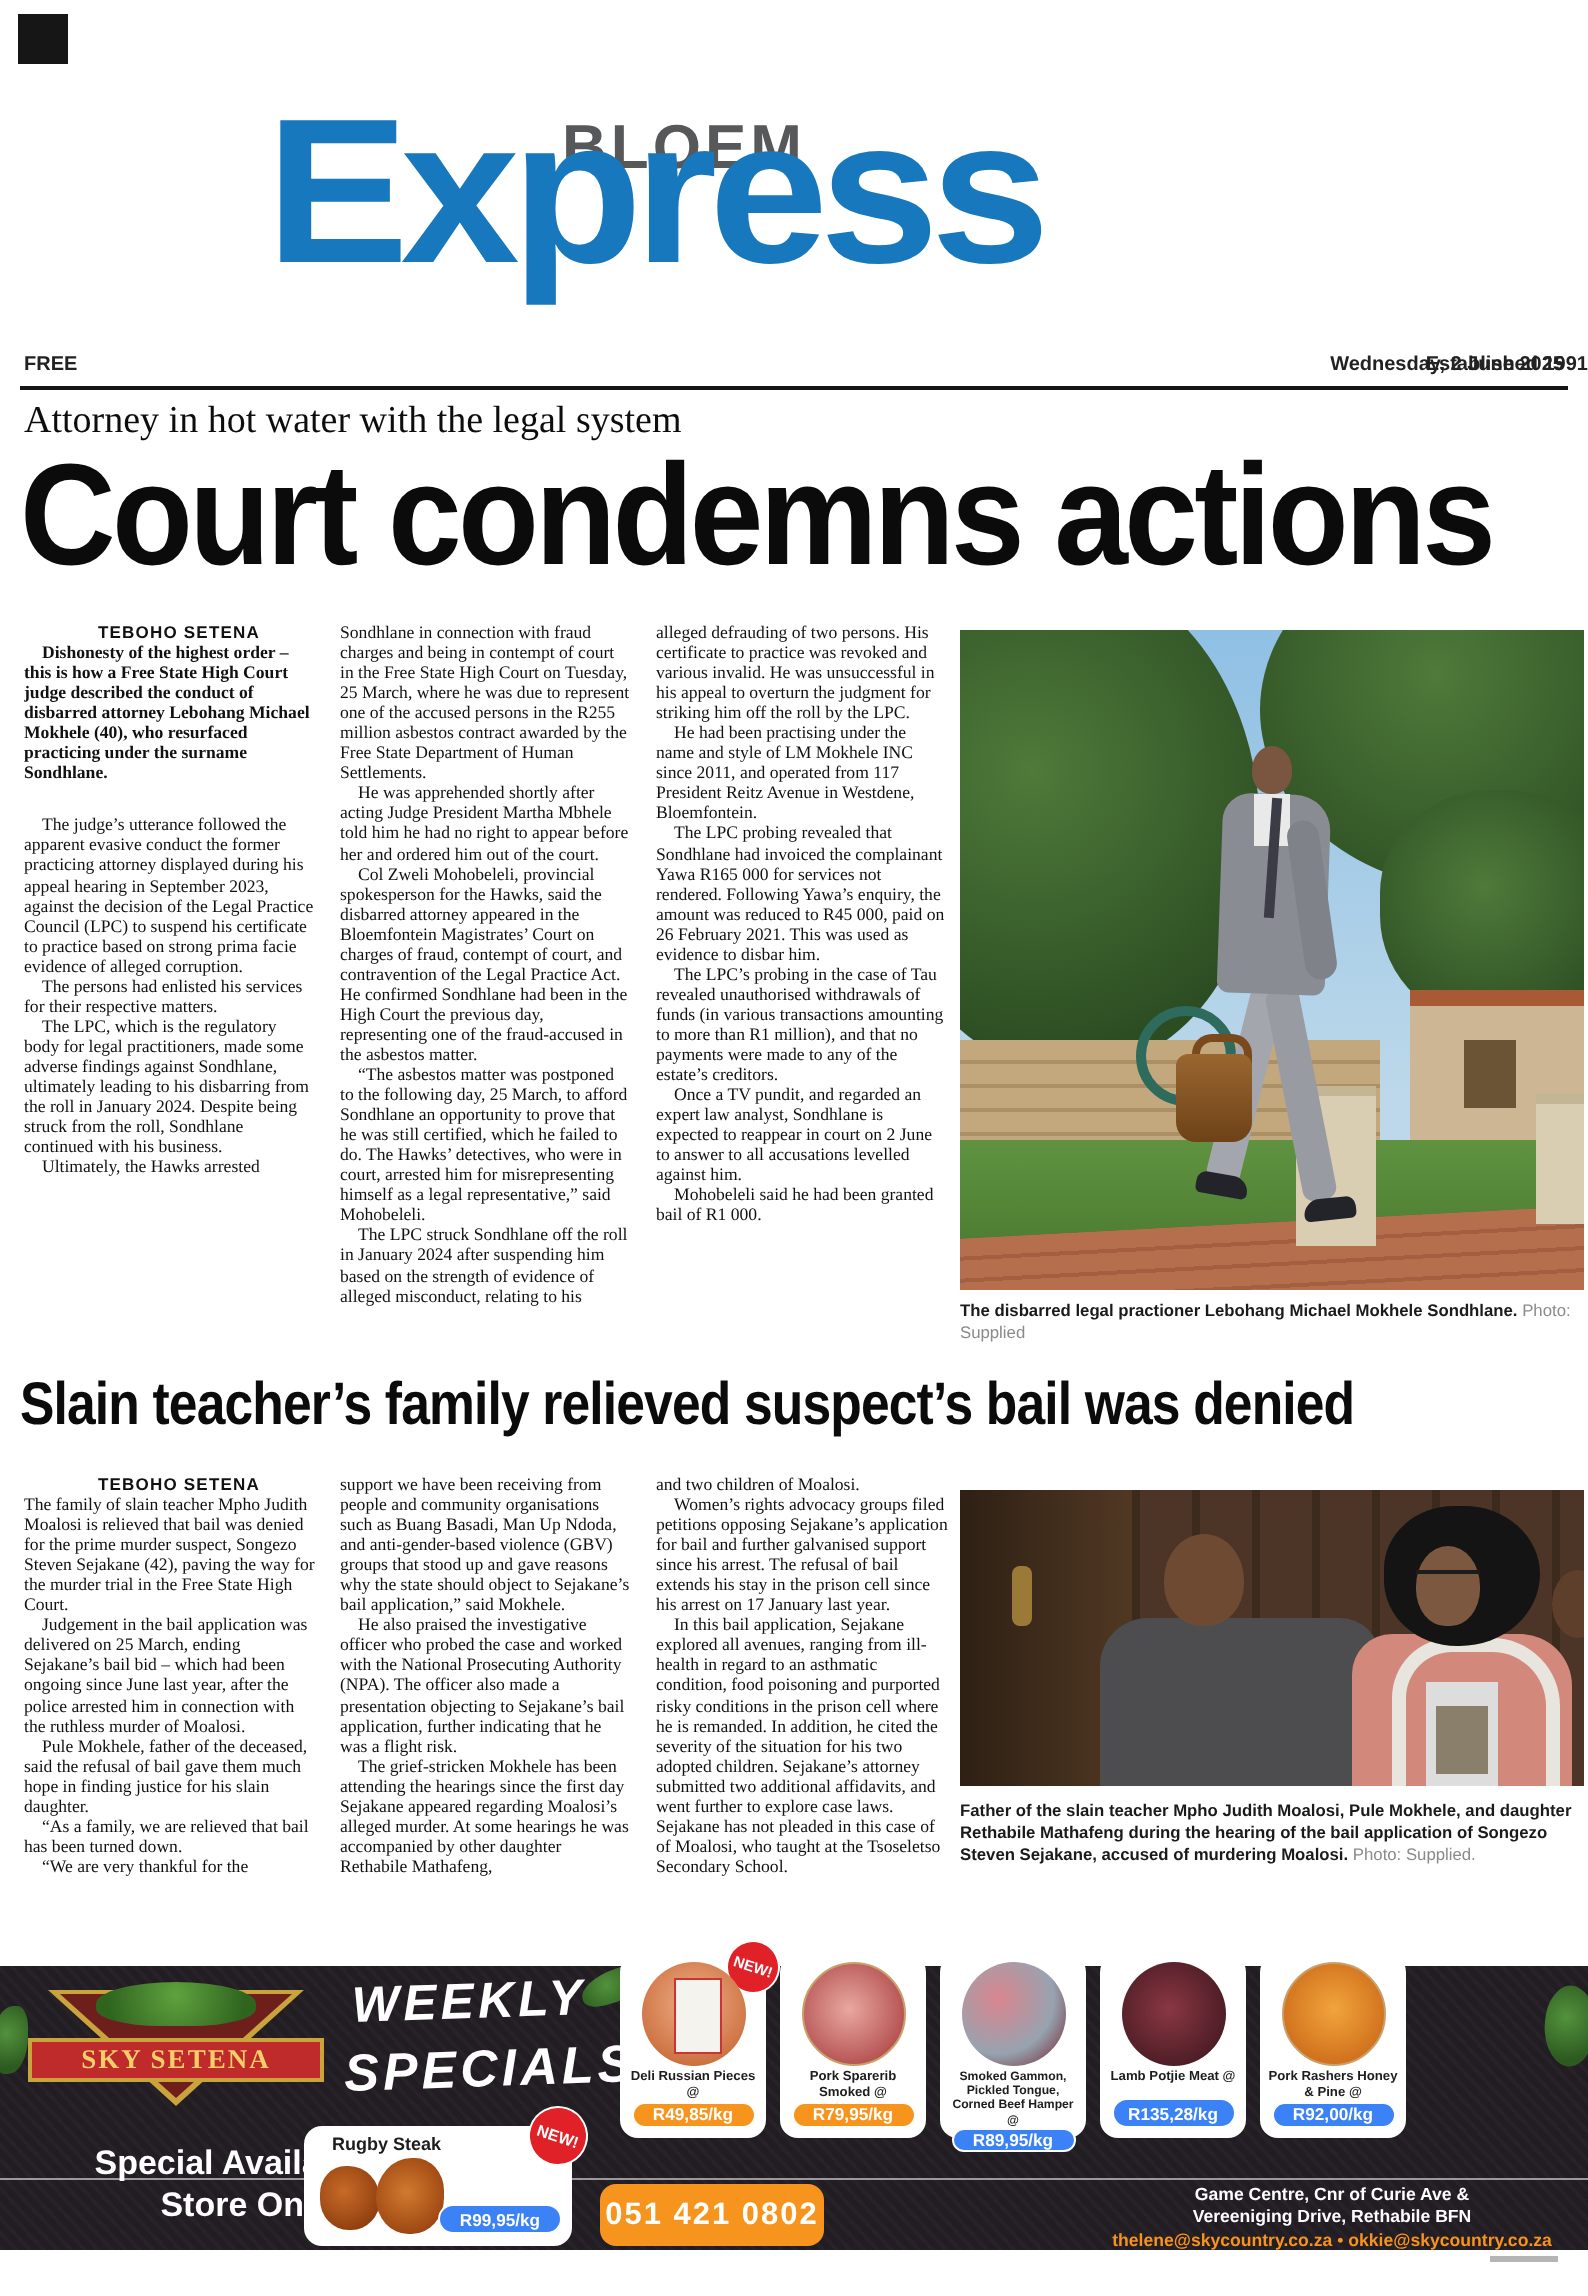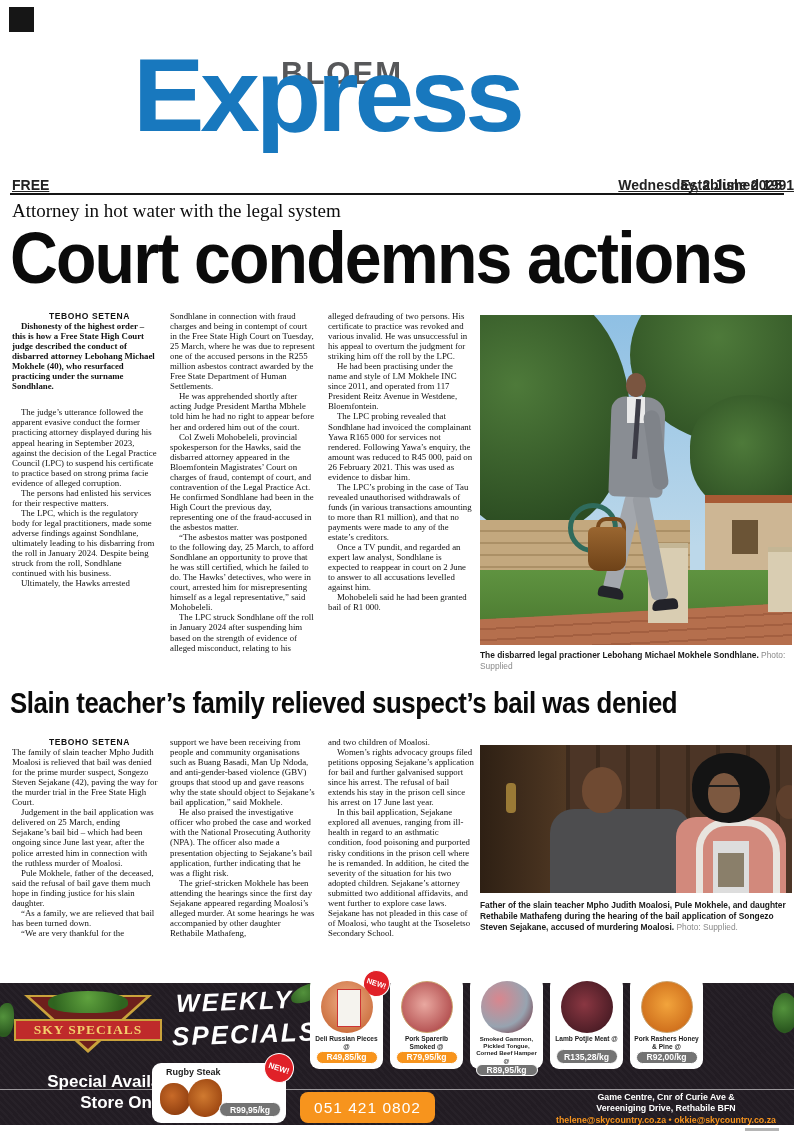--- a/index.html
+++ b/index.html
@@ -14,7 +14,7 @@
   .mast-express{left:133px;top:44px;font-family:"Liberation Sans",sans-serif;font-weight:900;
       font-size:103px;letter-spacing:-4px;color:#1878be;transform:scaleX(1.04);transform-origin:left top;
       line-height:1;}
-  .topbar{top:177px;font-family:"Liberation Sans",sans-serif;font-weight:700;font-size:14px;color:#222;text-decoration:underline;}
+  .topbar{top:177px;font-family:"Liberation Sans",sans-serif;font-weight:700;font-size:10px;color:#222;}
   .topbar.free{left:12px;}
   .topbar.estab{left:0;width:794px;text-align:right;}
   .topbar.date{right:12px;}

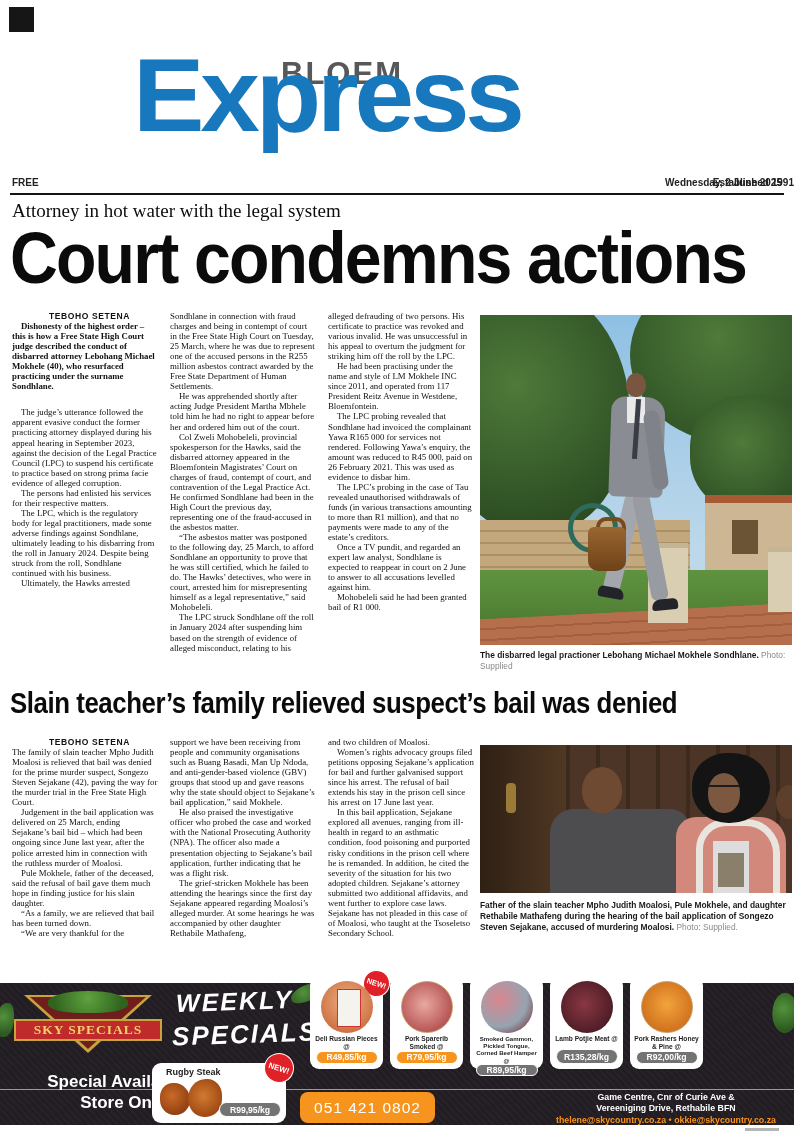--- a/index.html
+++ b/index.html
@@ -237,7 +237,7 @@
     </div>
     <div class="col">
       <p class="noind">and two children of Moalosi.</p>
-      <p>Women’s rights advocacy groups filed petitions opposing Sejakane’s application for bail and further galvanised support since his arrest. The refusal of bail extends his stay in the prison cell since his arrest on 17 June last year.</p>
+      <p>Women’s rights advocacy groups filed petitions opposing Sejakane’s application for bail and further galvanised support since his arrest. The refusal of bail extends his stay in the prison cell since his arrest on 17 January last year.</p>
       <p>In this bail application, Sejakane explored all avenues, ranging from ill-health in regard to an asthmatic condition, food poisoning and purported risky conditions in the prison cell where he is remanded. In addition, he cited the severity of the situation for his two adopted children. Sejakane’s attorney submitted two additional affidavits, and went further to explore case laws. Sejakane has not pleaded in this case of of Moalosi, who taught at the Tsoseletso Secondary School.</p>
     </div>
   </div>

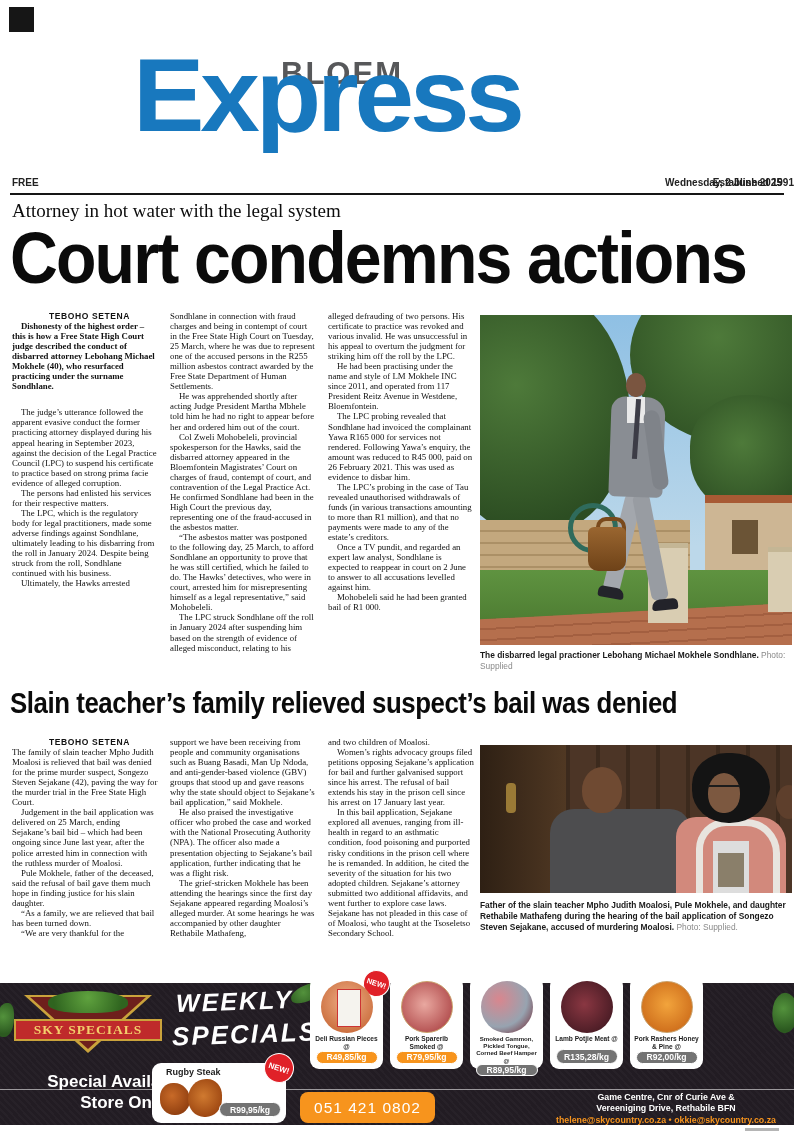--- a/index.html
+++ b/index.html
@@ -271,7 +271,7 @@
       <div class="tri2"></div>
       <div class="veg"></div>
       <div class="ribbon">
-        <span>SKY SPECIALS</span>
+        <span>SKY SETENA</span>
       </div>
     </div>
 

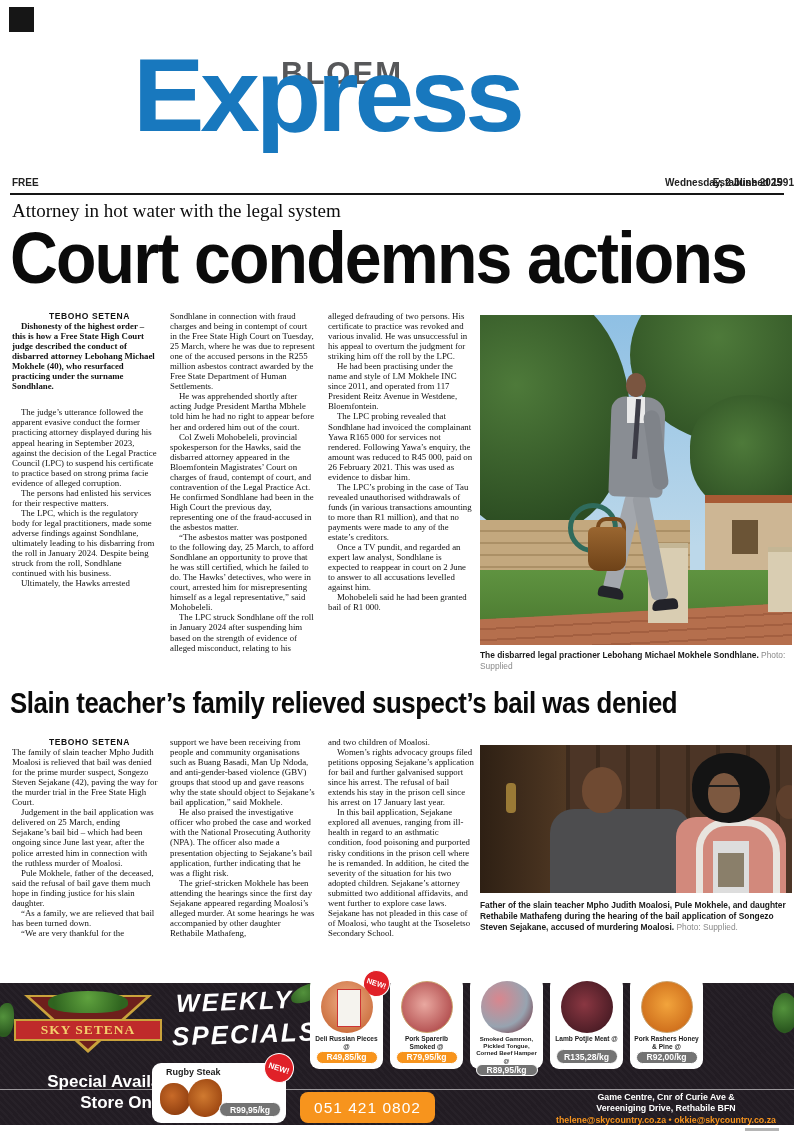--- a/index.html
+++ b/index.html
@@ -129,7 +129,7 @@
   .pill{margin-top:auto;min-width:62px;height:15px;border-radius:8px;border:1.5px solid #fff;color:#fff;
         font-weight:700;font-size:8.6px;display:flex;align-items:center;justify-content:center;padding:0 3px;}
   .pill-orange{background:#f7941d;}
-  .pill-tan{background:#737373;text-align:center;}
+  .pill-tan{background:#3b82f6;text-align:center;}
   .newbadge{position:absolute;right:-7px;top:-7px;width:27px;height:27px;background:#e02128;border-radius:50%;
         color:#fff;font-weight:700;font-size:7.5px;display:flex;align-items:center;justify-content:center;
         transform:rotate(18deg);border:1.5px solid #fff;}

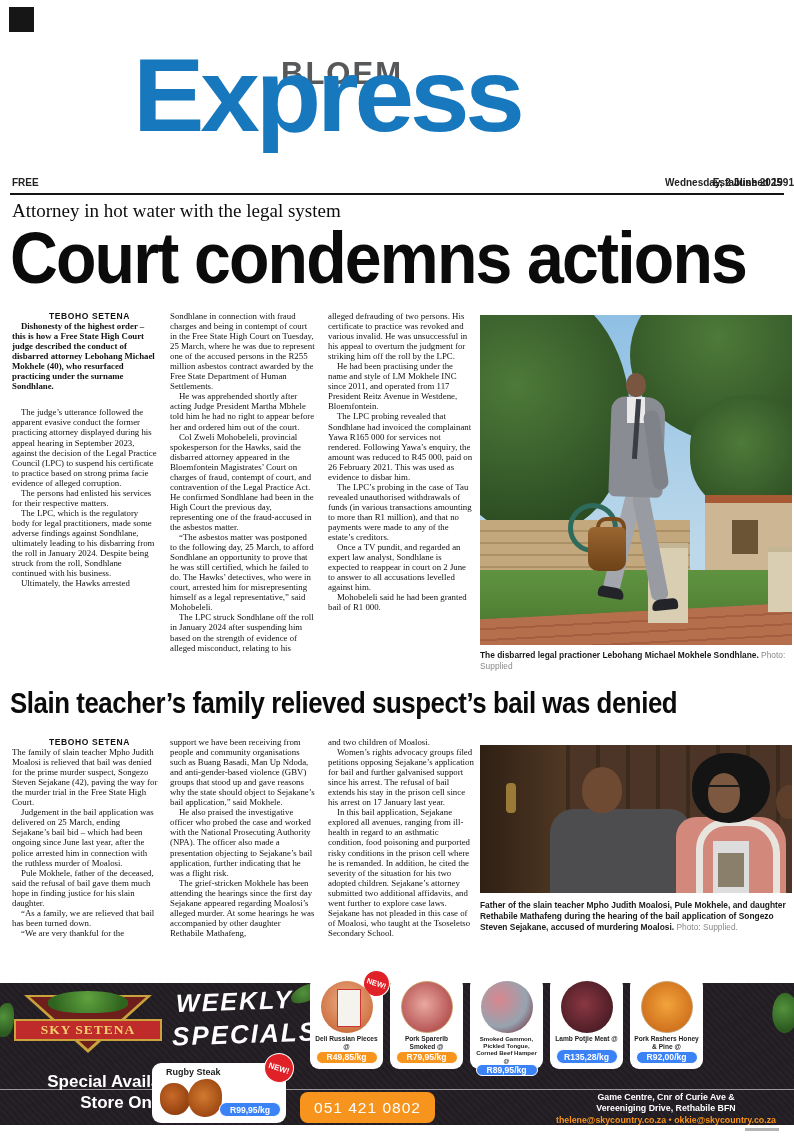--- a/index.html
+++ b/index.html
@@ -141,8 +141,8 @@
   .rugby .m2{position:absolute;left:36px;top:16px;width:34px;height:38px;background:radial-gradient(circle at 45% 45%,#d07a30,#9a430f 80%);border-radius:55% 45% 50% 50%;}
   .rugby .pill{position:absolute;right:5px;bottom:6px;margin:0;}
   .rugby .newbadge{right:-8px;top:-10px;width:30px;height:30px;font-size:8px;}
-  .phonebtn{left:300px;top:109px;width:135px;height:31px;background:#f7941d;border-radius:8px;color:#fff;
-        font-weight:400;font-size:15.5px;letter-spacing:1px;display:flex;align-items:center;justify-content:center;}
+  .phonebtn{left:300px;top:109px;width:112px;height:31px;background:#f7941d;border-radius:8px;color:#fff;
+        font-weight:700;font-size:15.5px;letter-spacing:1px;display:flex;align-items:center;justify-content:center;}
   .divline{left:0;top:106px;width:794px;height:1px;background:rgba(255,255,255,.55);}
   .contact{left:540px;top:109px;width:252px;text-align:center;color:#fff;font-weight:700;font-size:8.8px;line-height:1.25;}
   .emails{color:#f7941d;font-weight:700;font-size:8.8px;margin-top:1px;}

